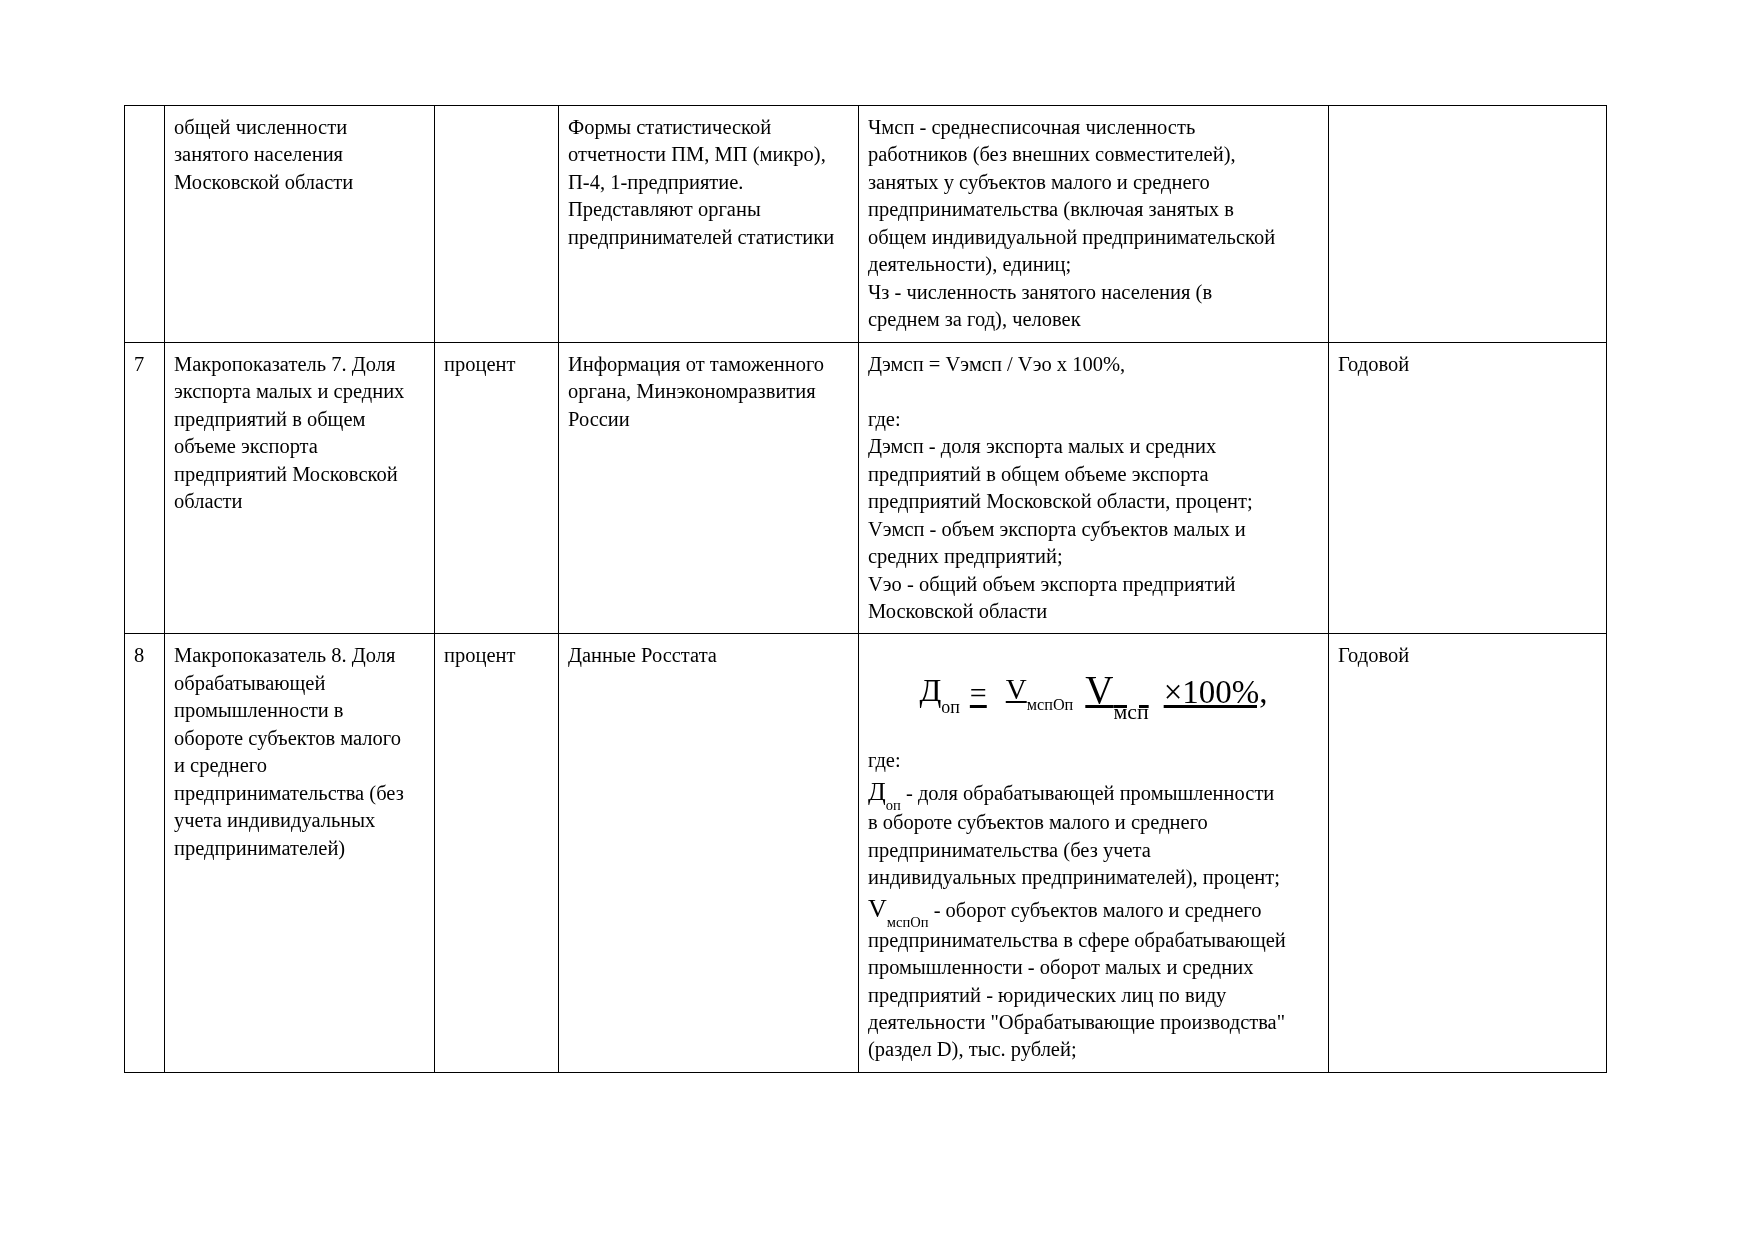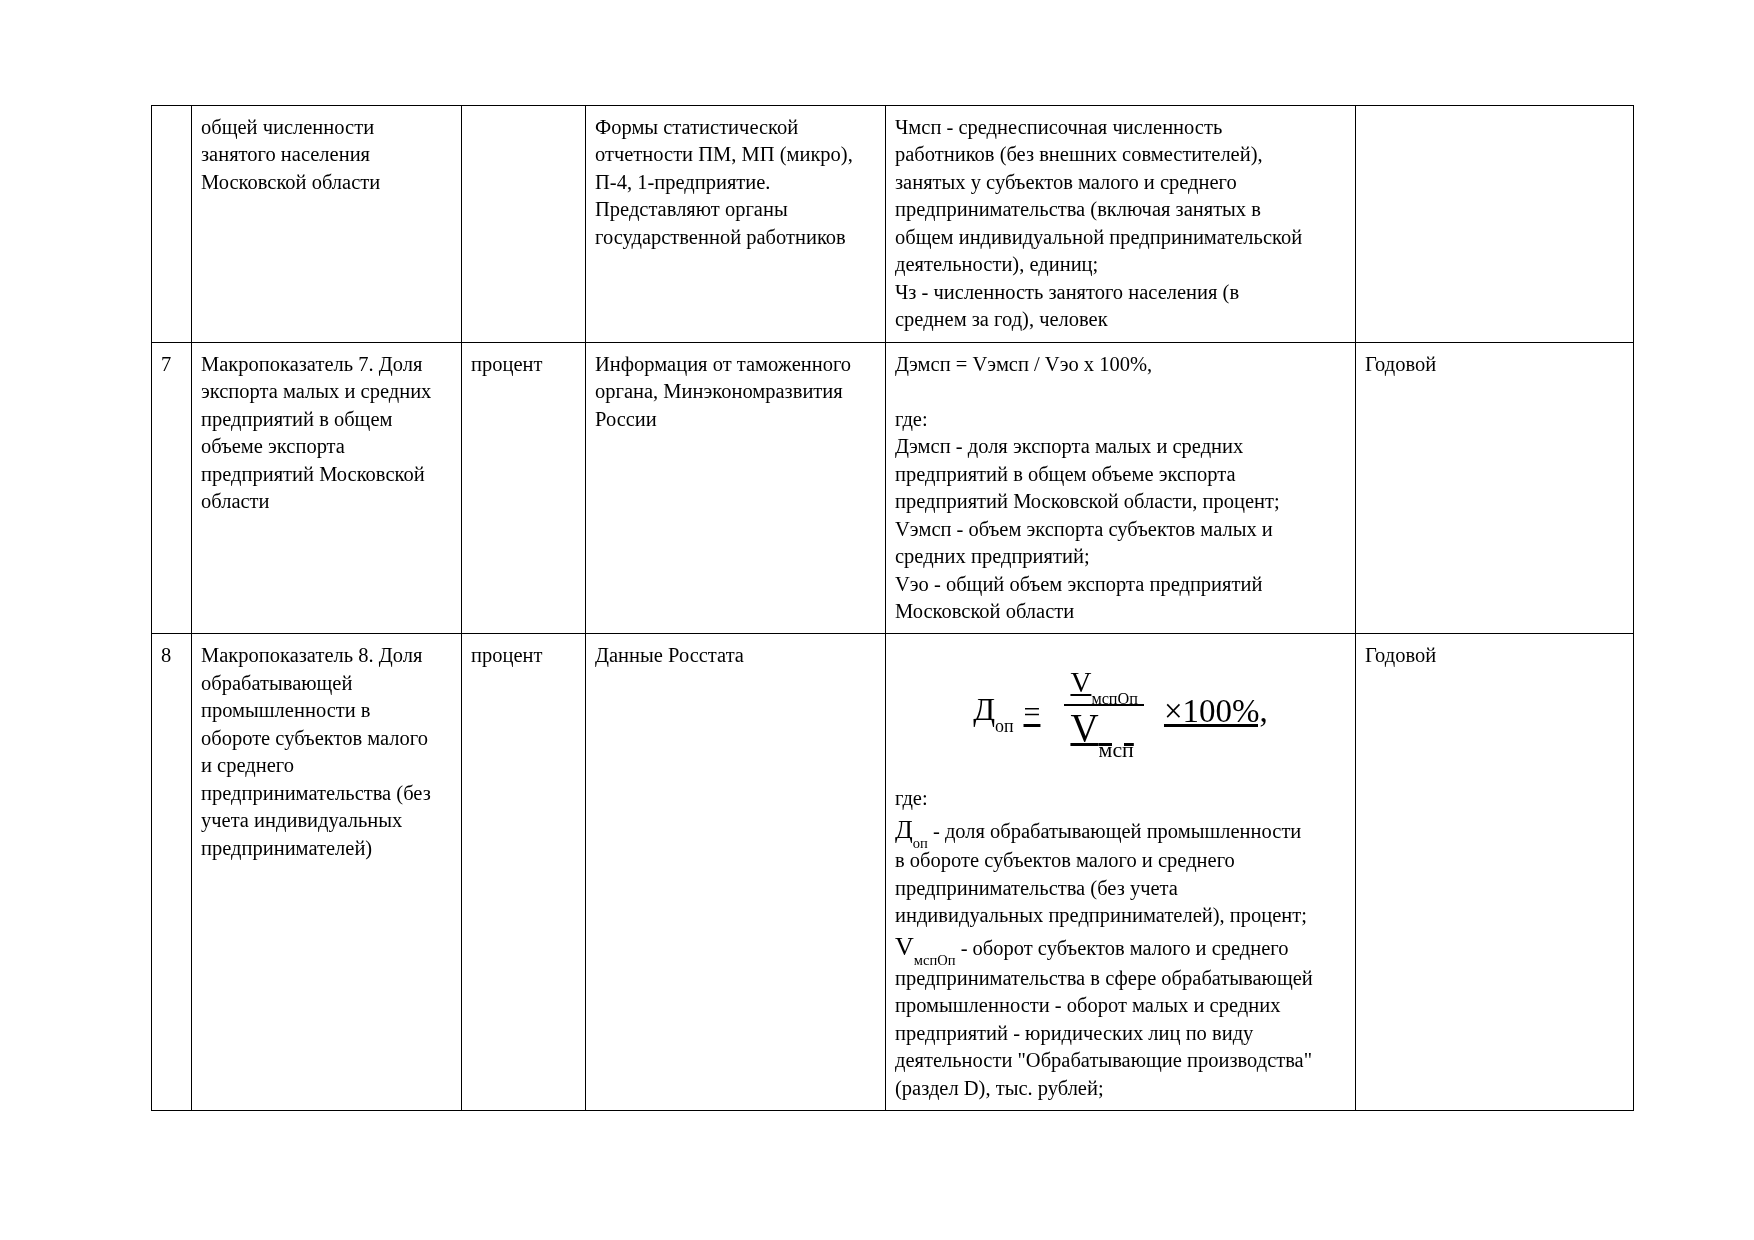--- a/index.html
+++ b/index.html
@@ -23,7 +23,7 @@
   }
   .table-wrap {
     position: absolute;
-    left: 151px;
+    left: 124px;
     top: 105px;
     width: 1482px;
   }

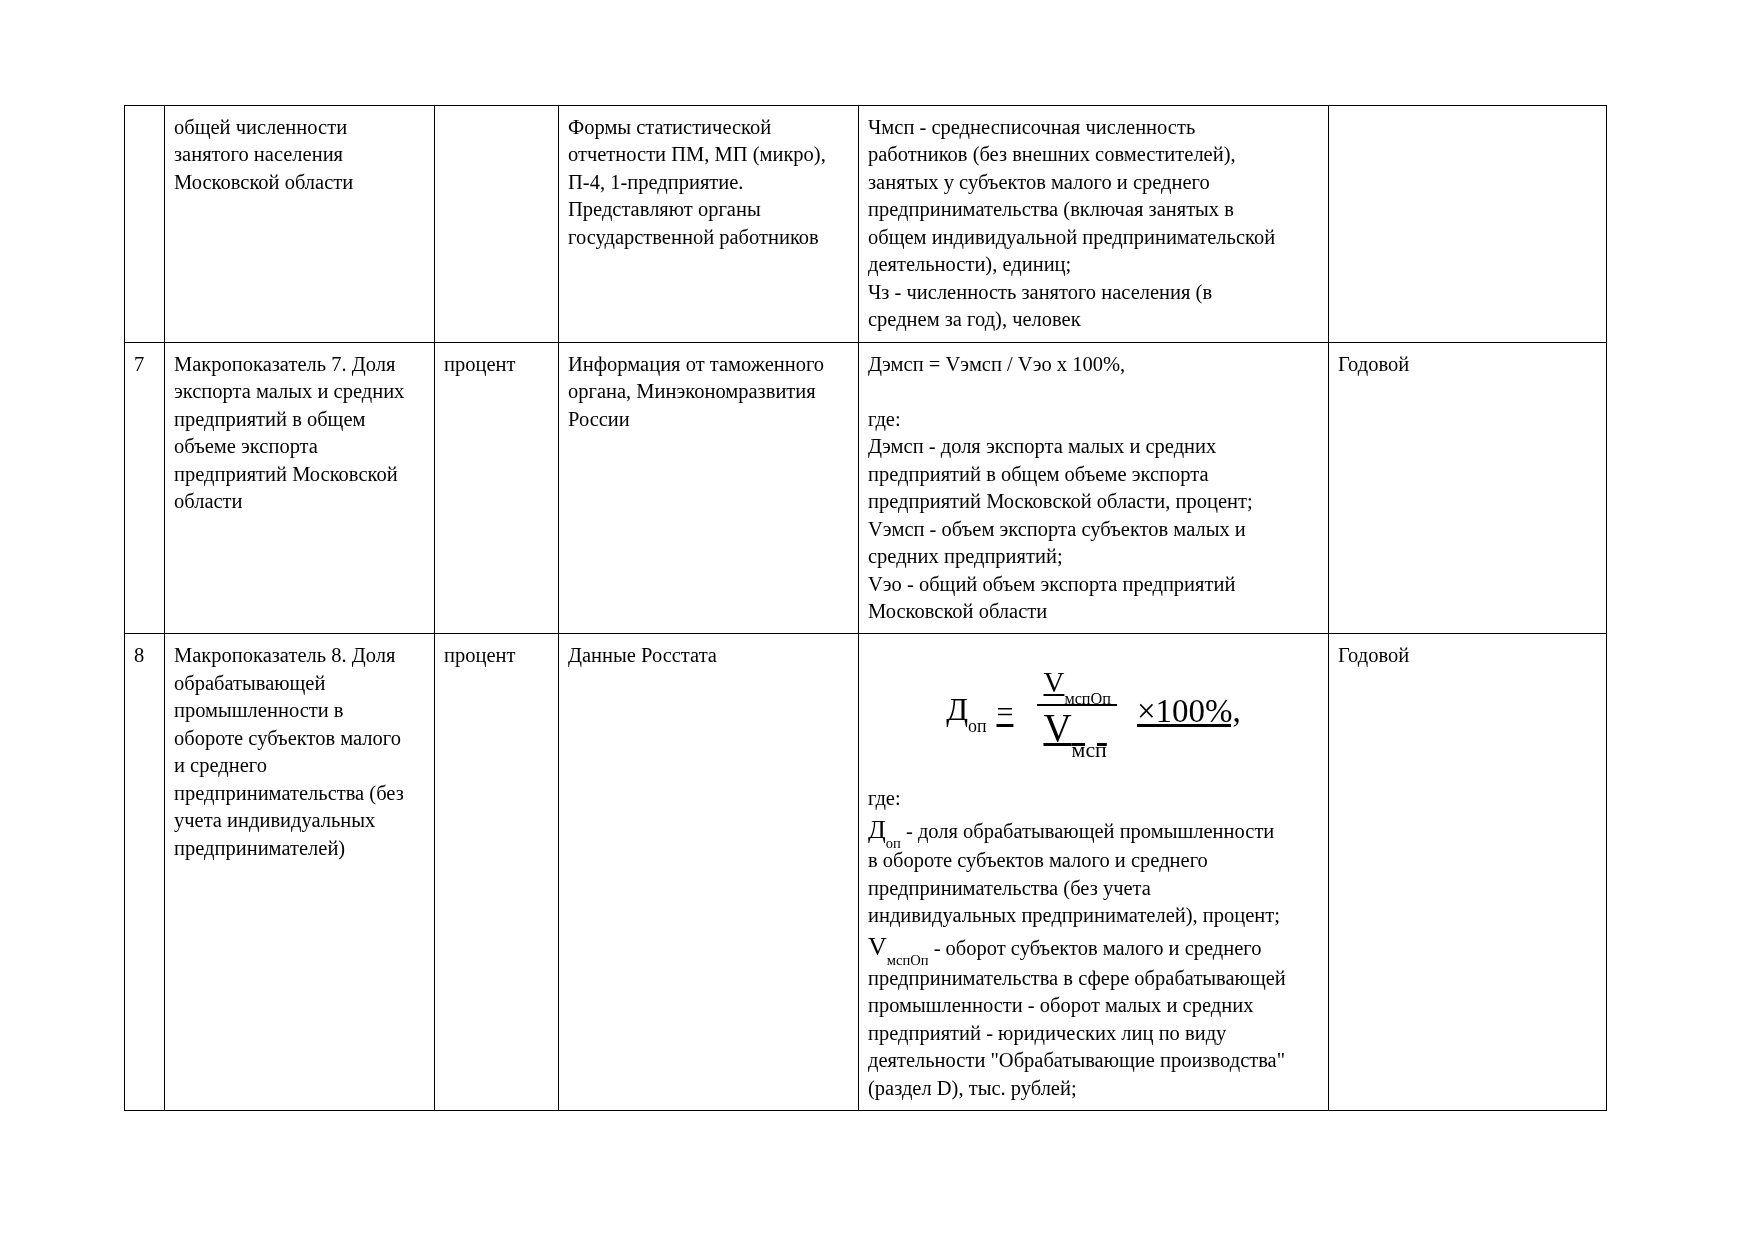--- a/index.html
+++ b/index.html
@@ -154,7 +154,7 @@
             <p>отчетности ПМ, МП (микро),</p>
             <p>П-4, 1-предприятие.</p>
             <p>Представляют органы</p>
-            <p>государственной работников</p>
+            <p>предпринимателей статистики</p>
           </td>
           <td class="cell">
             <p>Чмсп - среднесписочная численность</p>

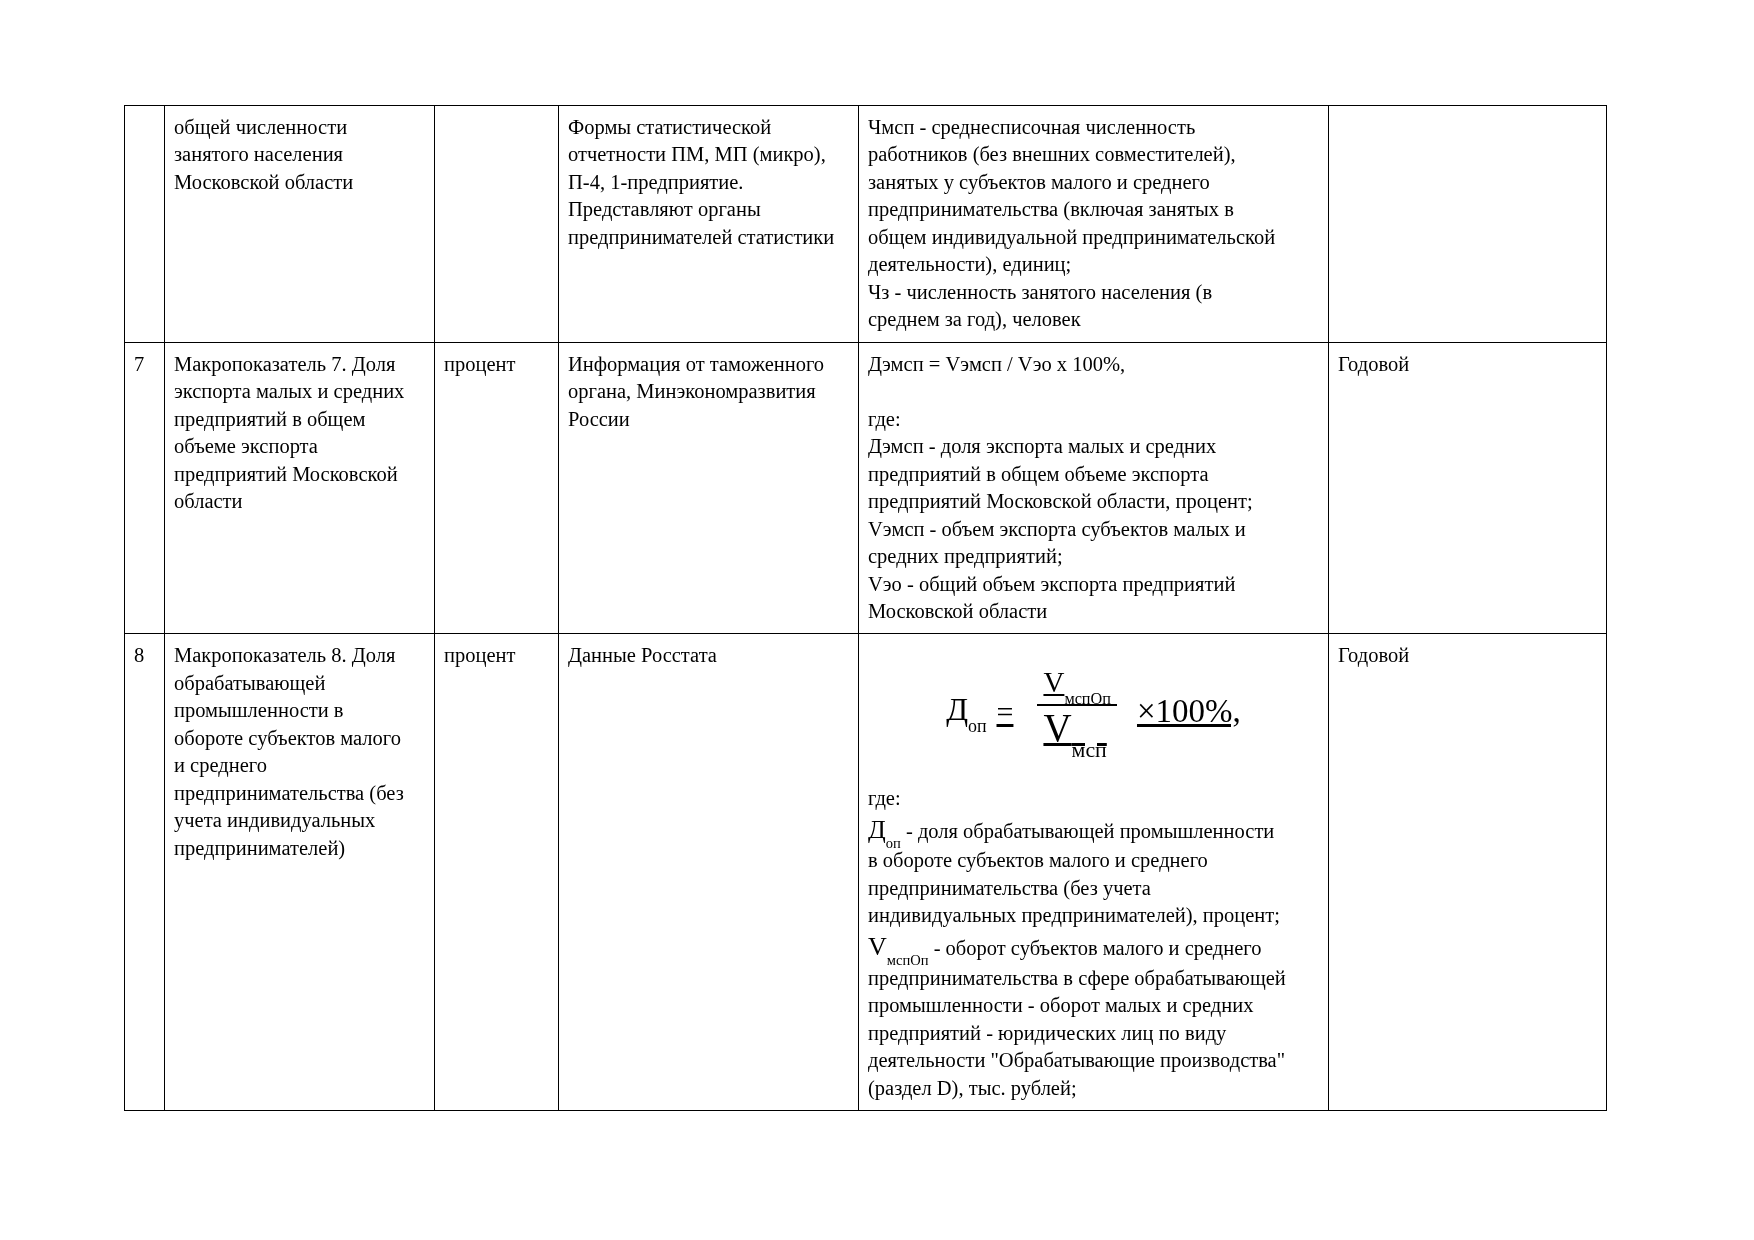--- a/index.html
+++ b/index.html
@@ -87,10 +87,10 @@
   }
   .frac {
     display: inline-flex;
-    flex-direction: column;
-    align-items: flex-start;
+    flex-direction: row;
+    align-items: center;
     vertical-align: middle;
-    margin: 0 14px;
+    margin: 0 3px;
   }
   .frac .numr {
     padding: 0 6px 2px 6px;

